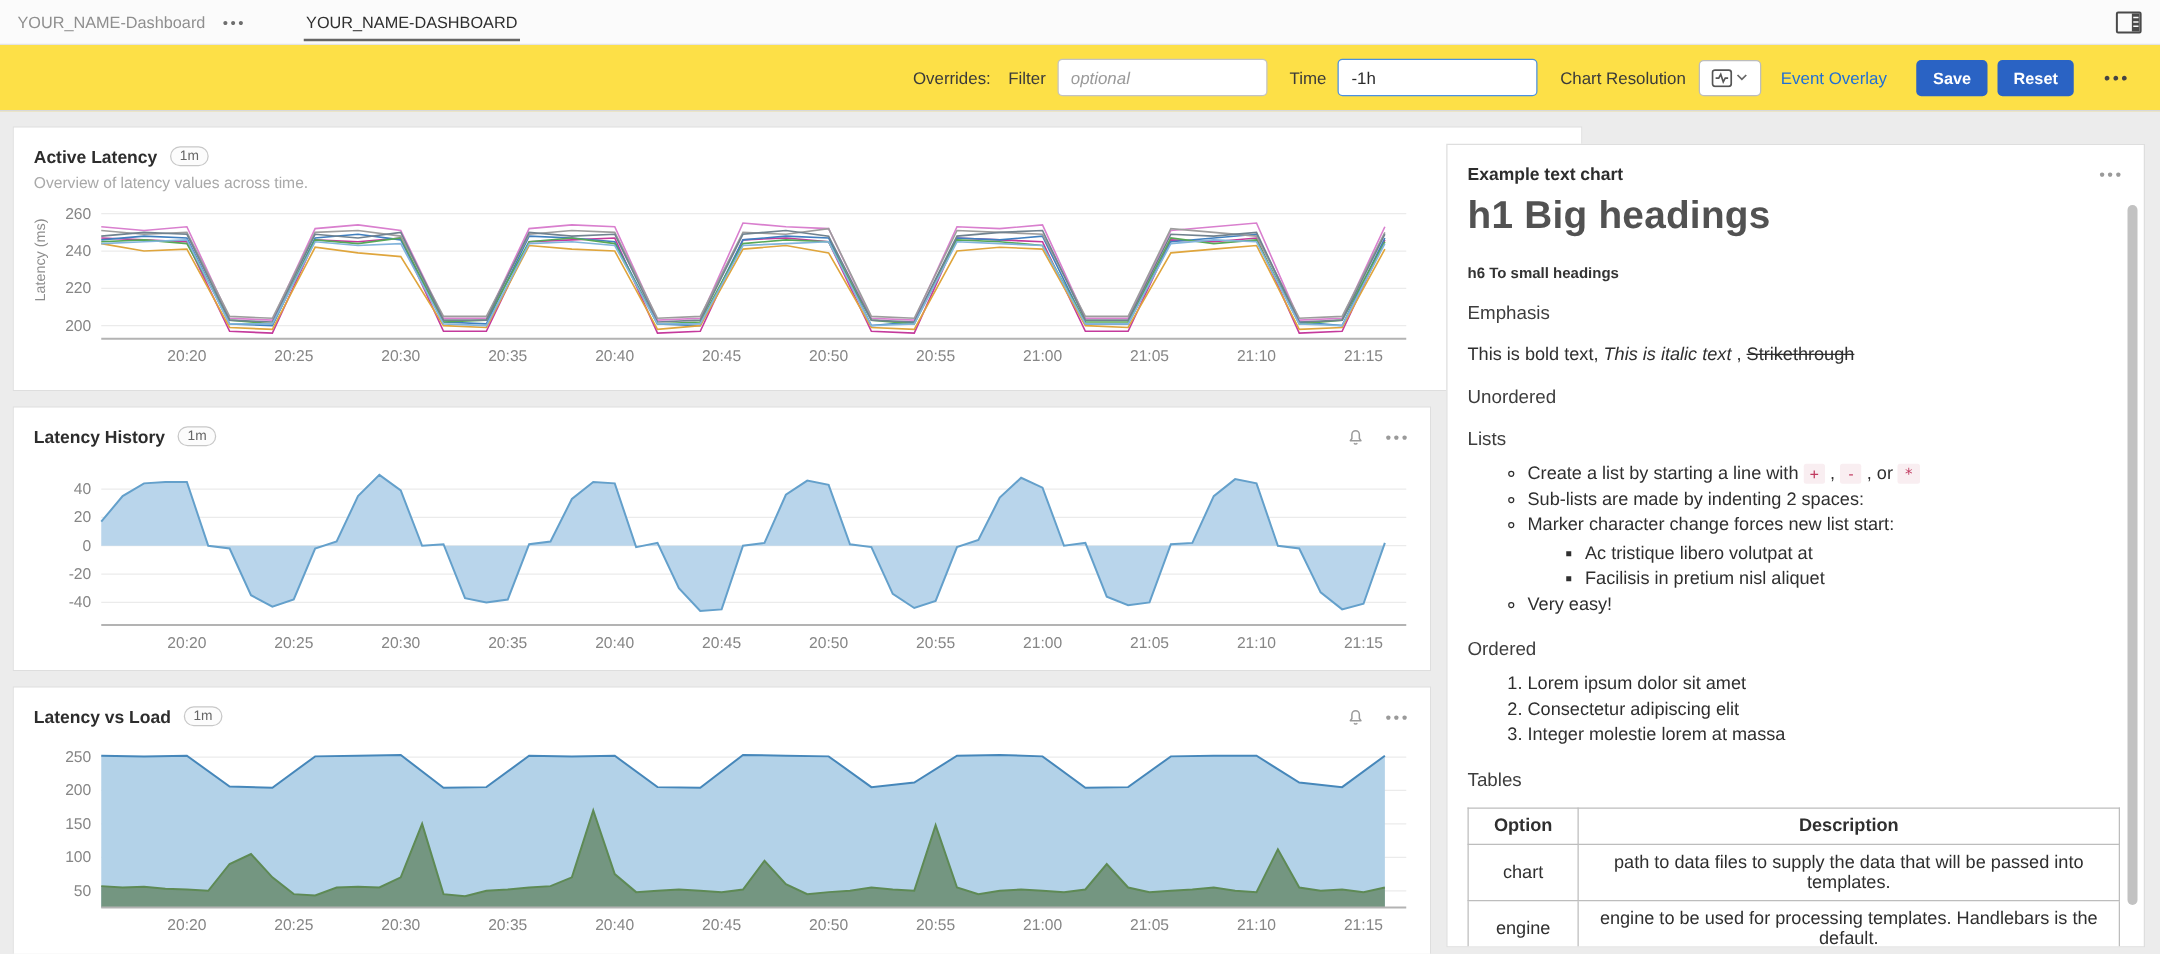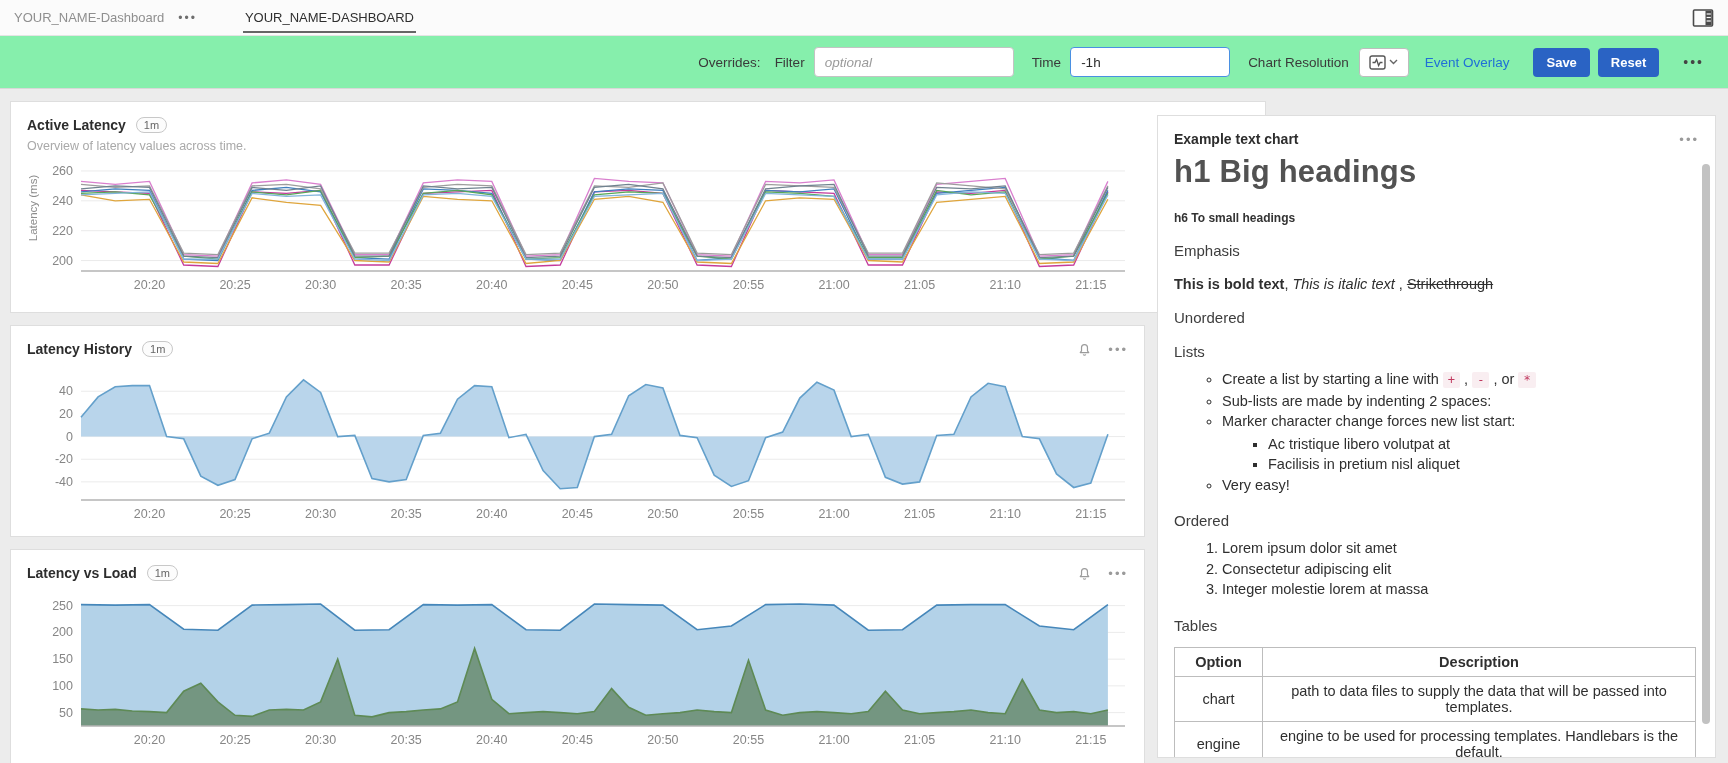--- a/index.html
+++ b/index.html
@@ -15,7 +15,7 @@
   .spacer{flex:1}
 
   
-  .toolbar{height:53px;background:#86efac;border-bottom:1px solid #d8d8d8;display:flex;align-items:center;padding:0 18px}
+  .toolbar{height:53px;background:#fde047;border-bottom:1px solid #d8d8d8;display:flex;align-items:center;padding:0 18px}
   .tlbl{font-size:13.5px;color:#3a3a3a;white-space:nowrap}
   .toolbar input{height:30px;border:1px solid #c3c3c3;border-radius:4px;padding:0 10px;font-size:13.5px;font-family:"Liberation Sans",sans-serif;color:#2b2b2b;background:#fff;outline:none}
   .filter-input{width:200px;margin-left:9px}

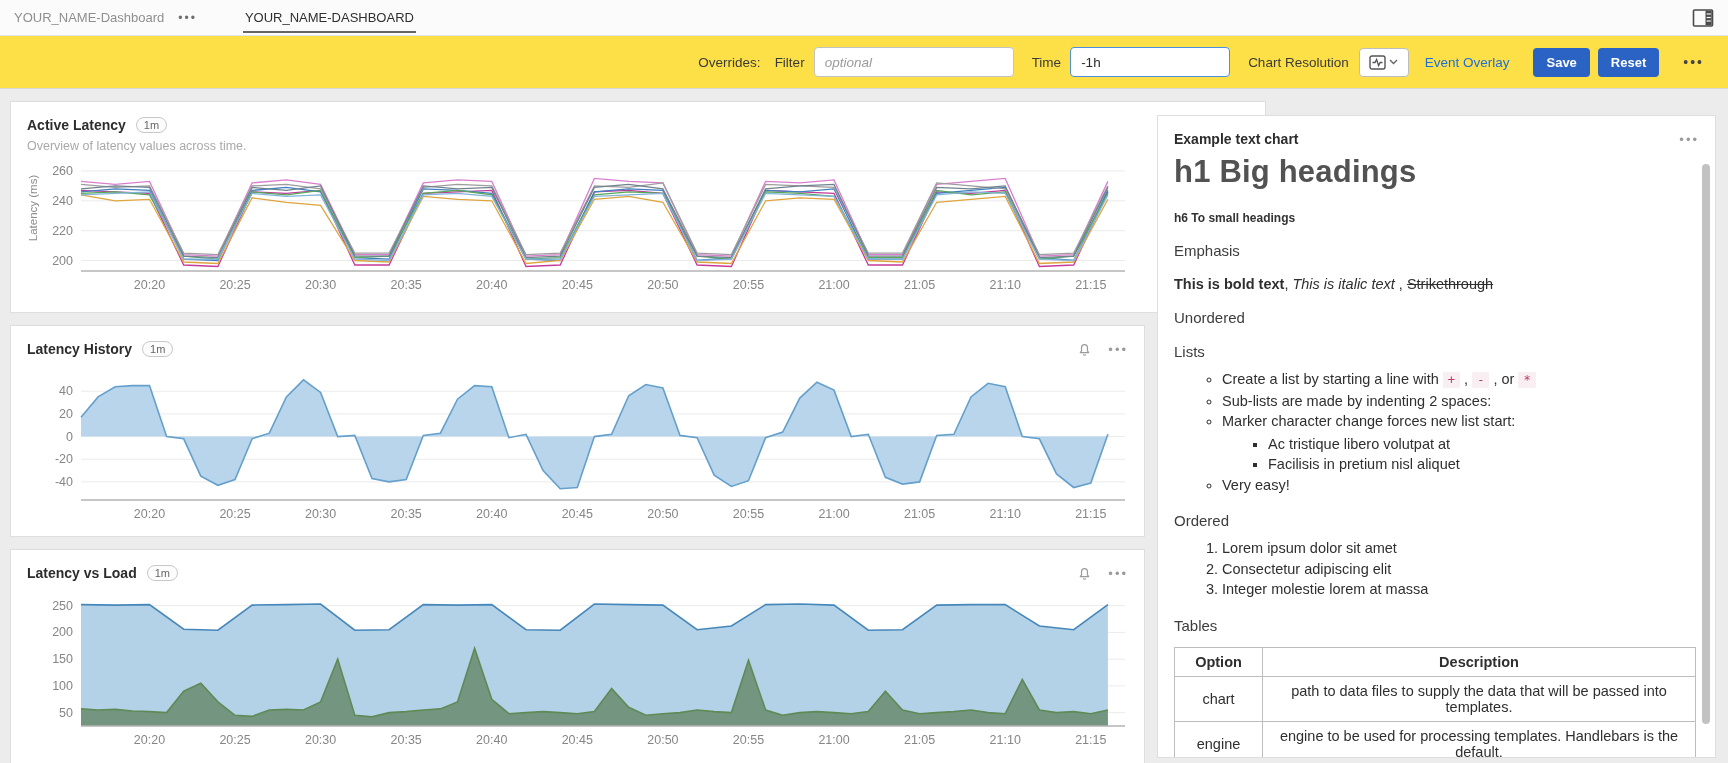--- a/index.html
+++ b/index.html
@@ -18,7 +18,7 @@
   .toolbar{height:53px;background:#fde047;border-bottom:1px solid #d8d8d8;display:flex;align-items:center;padding:0 18px}
   .tlbl{font-size:13.5px;color:#3a3a3a;white-space:nowrap}
   .toolbar input{height:30px;border:1px solid #c3c3c3;border-radius:4px;padding:0 10px;font-size:13.5px;font-family:"Liberation Sans",sans-serif;color:#2b2b2b;background:#fff;outline:none}
-  .filter-input{width:200px;margin-left:9px}
+  .filter-input{width:168px;margin-left:9px}
   .filter-input::placeholder{font-style:italic;color:#9a9a9a}
   .time-input{width:160px;margin-left:9px;border:1.5px solid #4a90e2 !important}
   .res-btn{margin-left:10px;height:29px;width:50px;background:#fff;border:1px solid #bdbdbd;border-radius:4px;display:flex;align-items:center;justify-content:center;gap:3px;cursor:pointer}

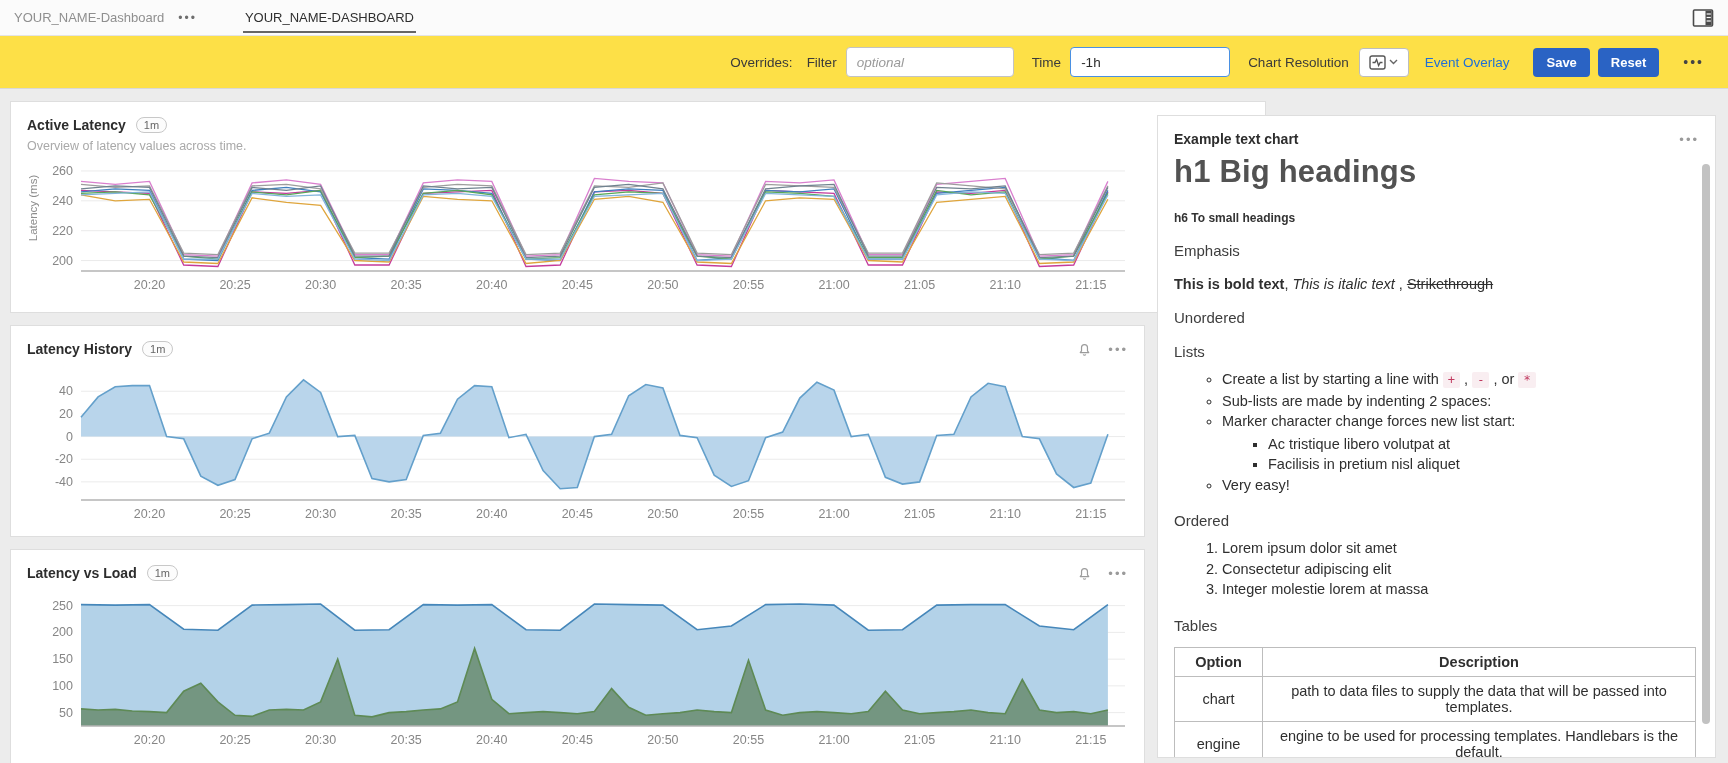--- a/index.html
+++ b/index.html
@@ -52,7 +52,7 @@
   .md .h6{font-size:12px;font-weight:700;color:#333;margin-top:21px}
   .md .sect{font-size:15px;color:#3d3d3d;margin-top:17px}
   .md .emline{font-size:14.5px;margin-top:17px;color:#2f2f2f}
-  .md .emline .b{font-weight:700}
+  .md .emline .b{font-weight:400}
   .md .emline .i{font-style:italic}
   .md .emline .s{text-decoration:line-through}
   .md ul{margin-top:9px;padding-left:48px;list-style-type:circle}

